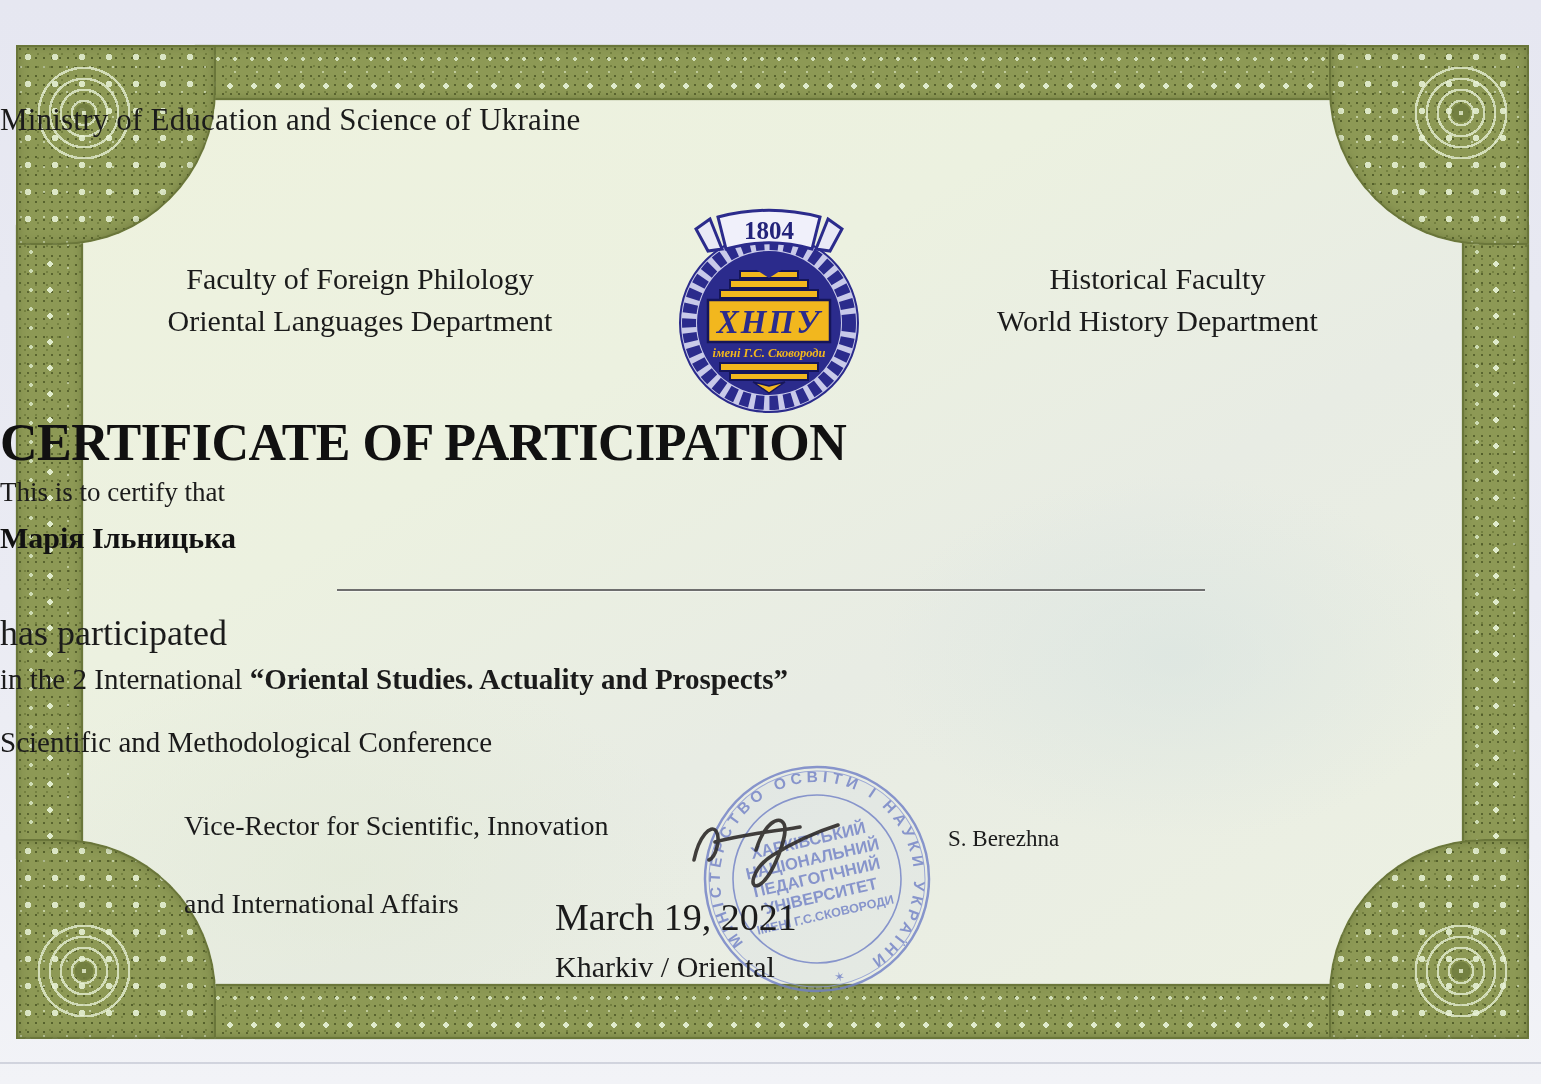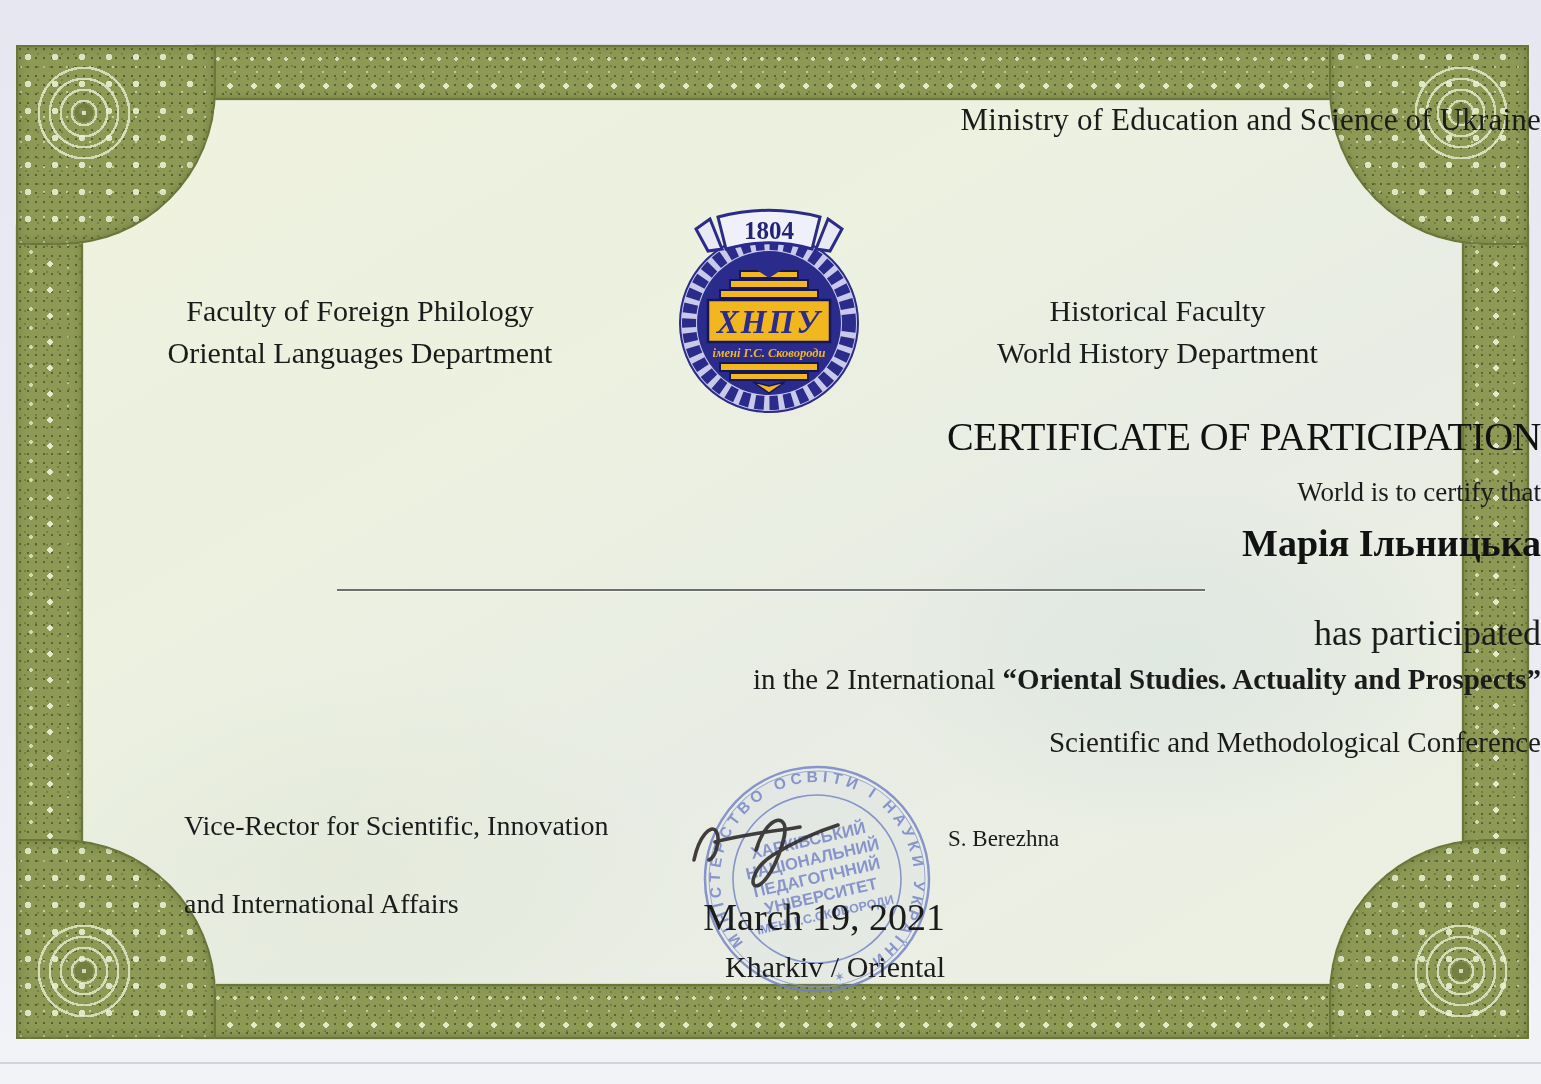--- a/index.html
+++ b/index.html
@@ -81,7 +81,7 @@
   .edge-shadow{position:absolute;left:0;right:0;bottom:20px;height:2px;background:rgba(150,155,175,.35);z-index:0;}
   
   .t{position:absolute;color:#1b1b1b;z-index:3;white-space:nowrap;}
-  .center{left:0;width:100%;text-align:right;}
+  .center{left:0;width:100%;text-align:left;}
   .header-line{font-size:31px;letter-spacing:.2px;}
   .dept{font-size:30px;line-height:42px;text-align:center;white-space:normal;margin-top:32px;}
   .cert-title{font-size:40px;font-weight:normal;letter-spacing:-.5px;color:#111;}

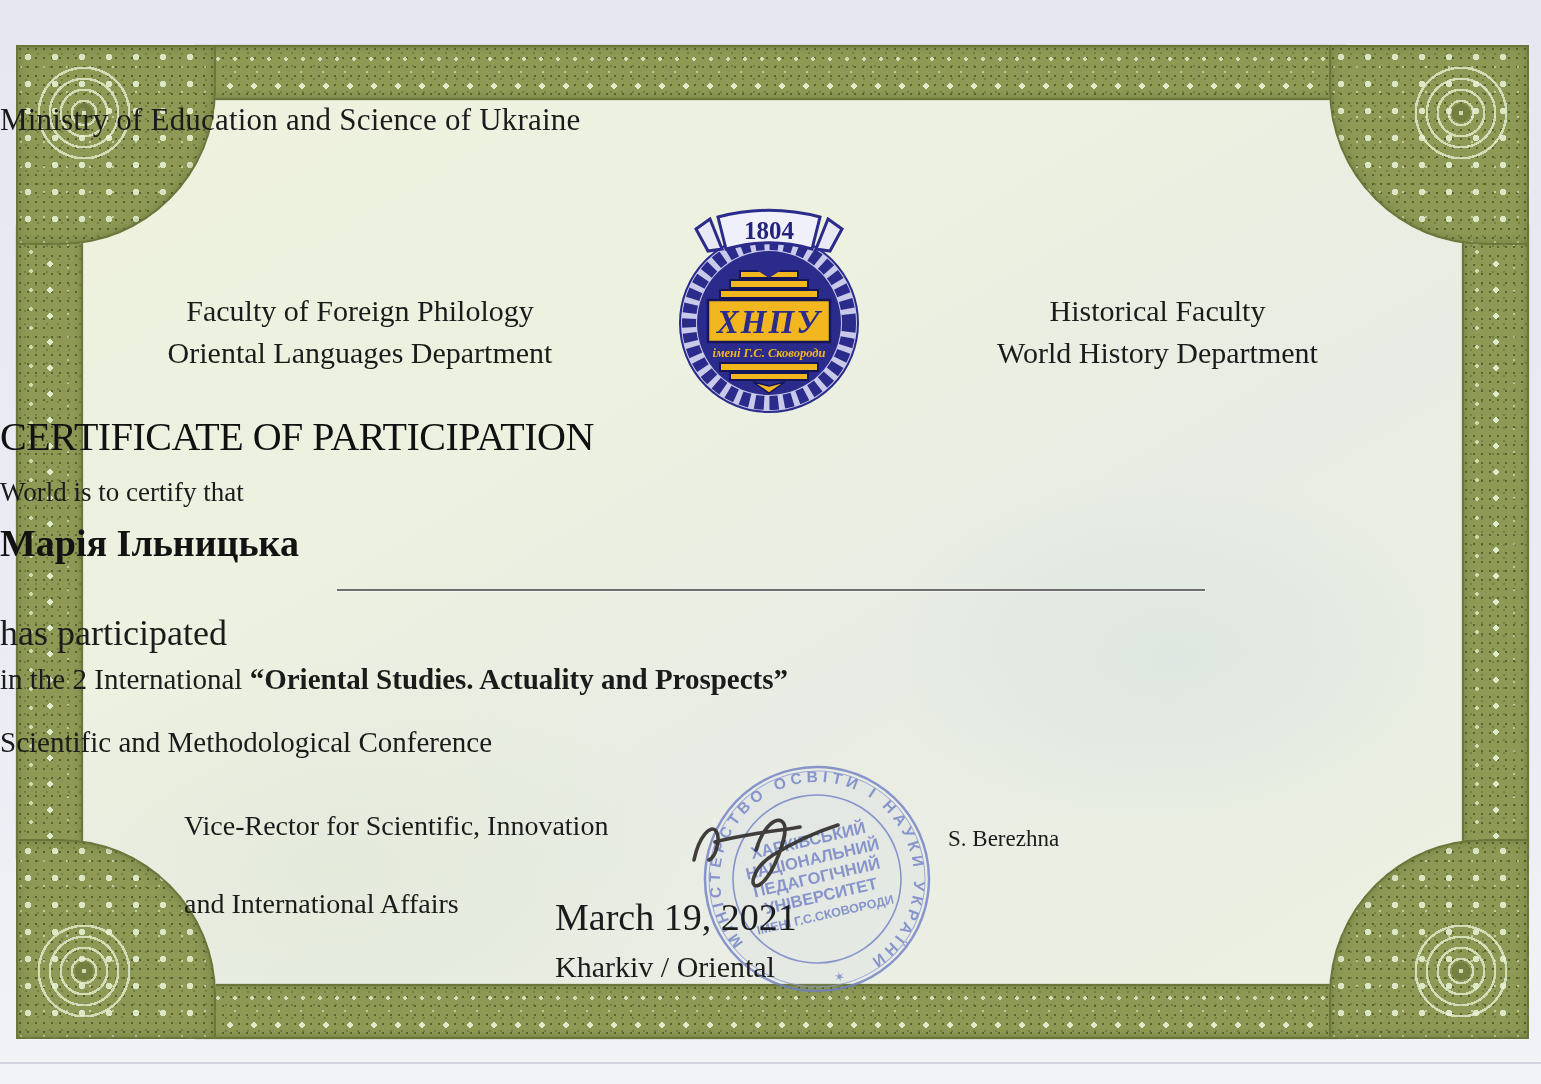--- a/index.html
+++ b/index.html
@@ -83,7 +83,7 @@
   .t{position:absolute;color:#1b1b1b;z-index:3;white-space:nowrap;}
   .center{left:0;width:100%;text-align:left;}
   .header-line{font-size:31px;letter-spacing:.2px;}
-  .dept{font-size:30px;line-height:42px;text-align:center;white-space:normal;margin-top:32px;}
+  .dept{font-size:30px;line-height:42px;text-align:center;white-space:normal;}
   .cert-title{font-size:40px;font-weight:normal;letter-spacing:-.5px;color:#111;}
   .certify{font-size:27px;}
   .recipient{font-size:38px;font-weight:bold;color:#121212;}

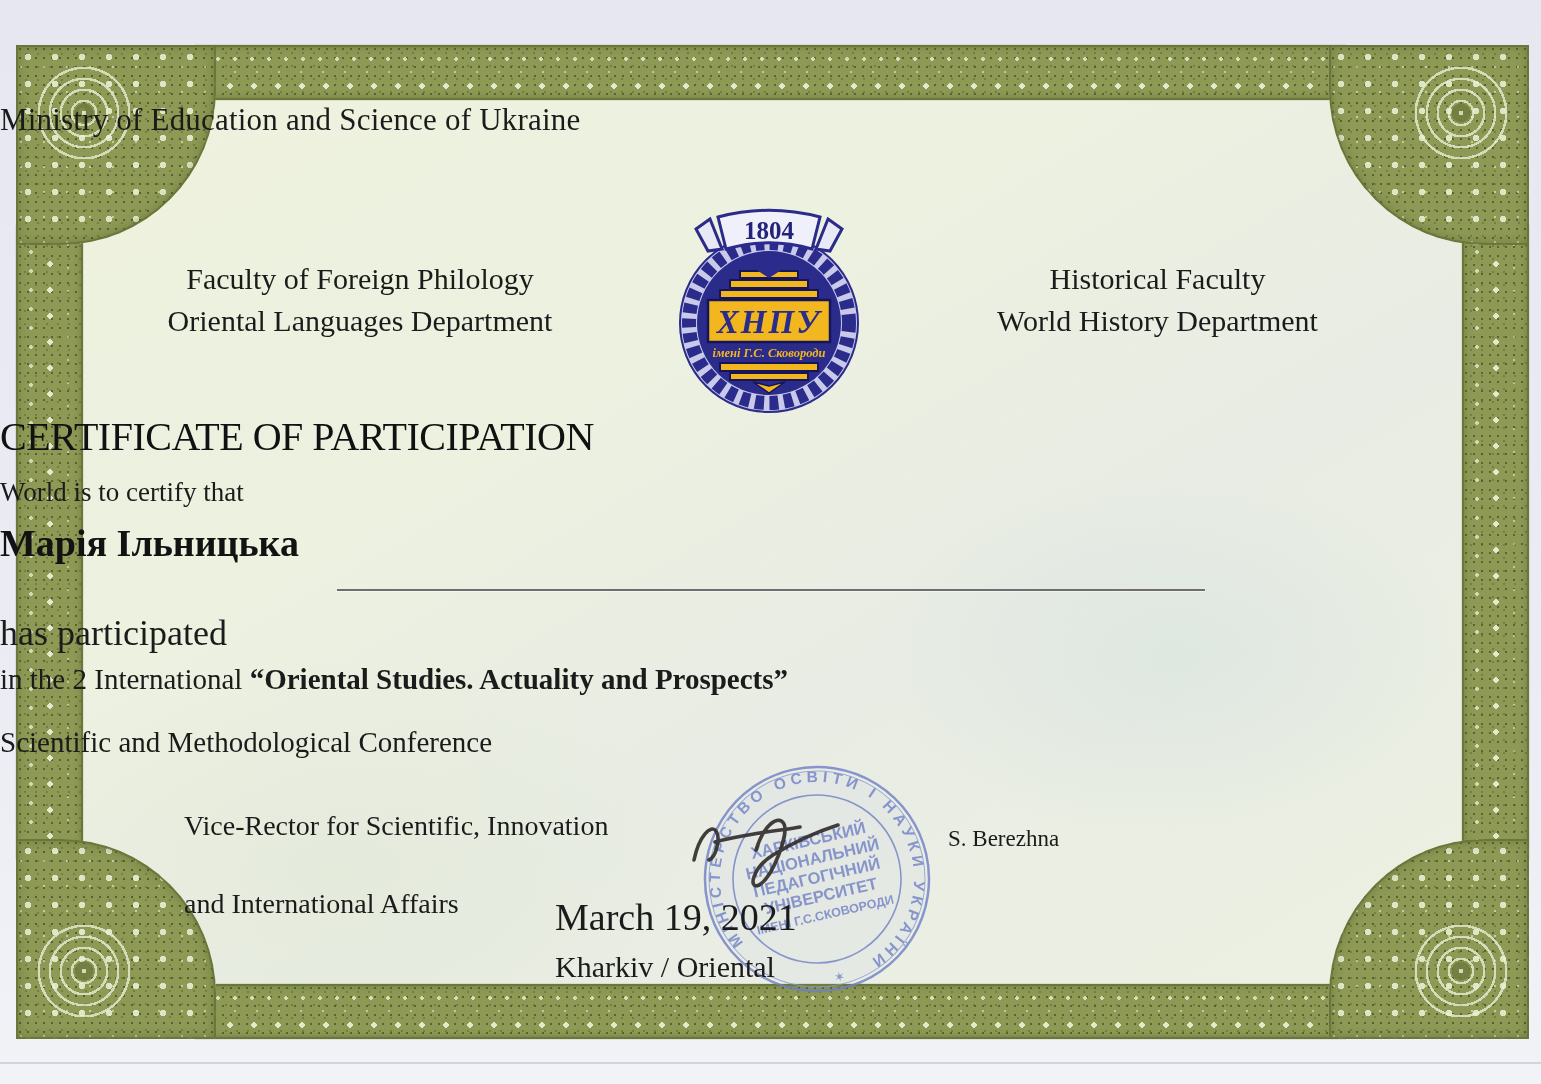--- a/index.html
+++ b/index.html
@@ -84,7 +84,7 @@
   .center{left:0;width:100%;text-align:left;}
   .header-line{font-size:31px;letter-spacing:.2px;}
   .dept{font-size:30px;line-height:42px;text-align:center;white-space:normal;}
-  .cert-title{font-size:40px;font-weight:normal;letter-spacing:-.5px;color:#111;}
+  .cert-title{font-size:52px;font-weight:bold;letter-spacing:-.5px;color:#111;}
   .certify{font-size:27px;}
   .recipient{font-size:38px;font-weight:bold;color:#121212;}
   .name-rule{position:absolute;left:337px;top:589px;width:868px;height:2px;background:#6e6e6e;z-index:3;box-shadow:0 1px 0 rgba(255,255,255,.5);}

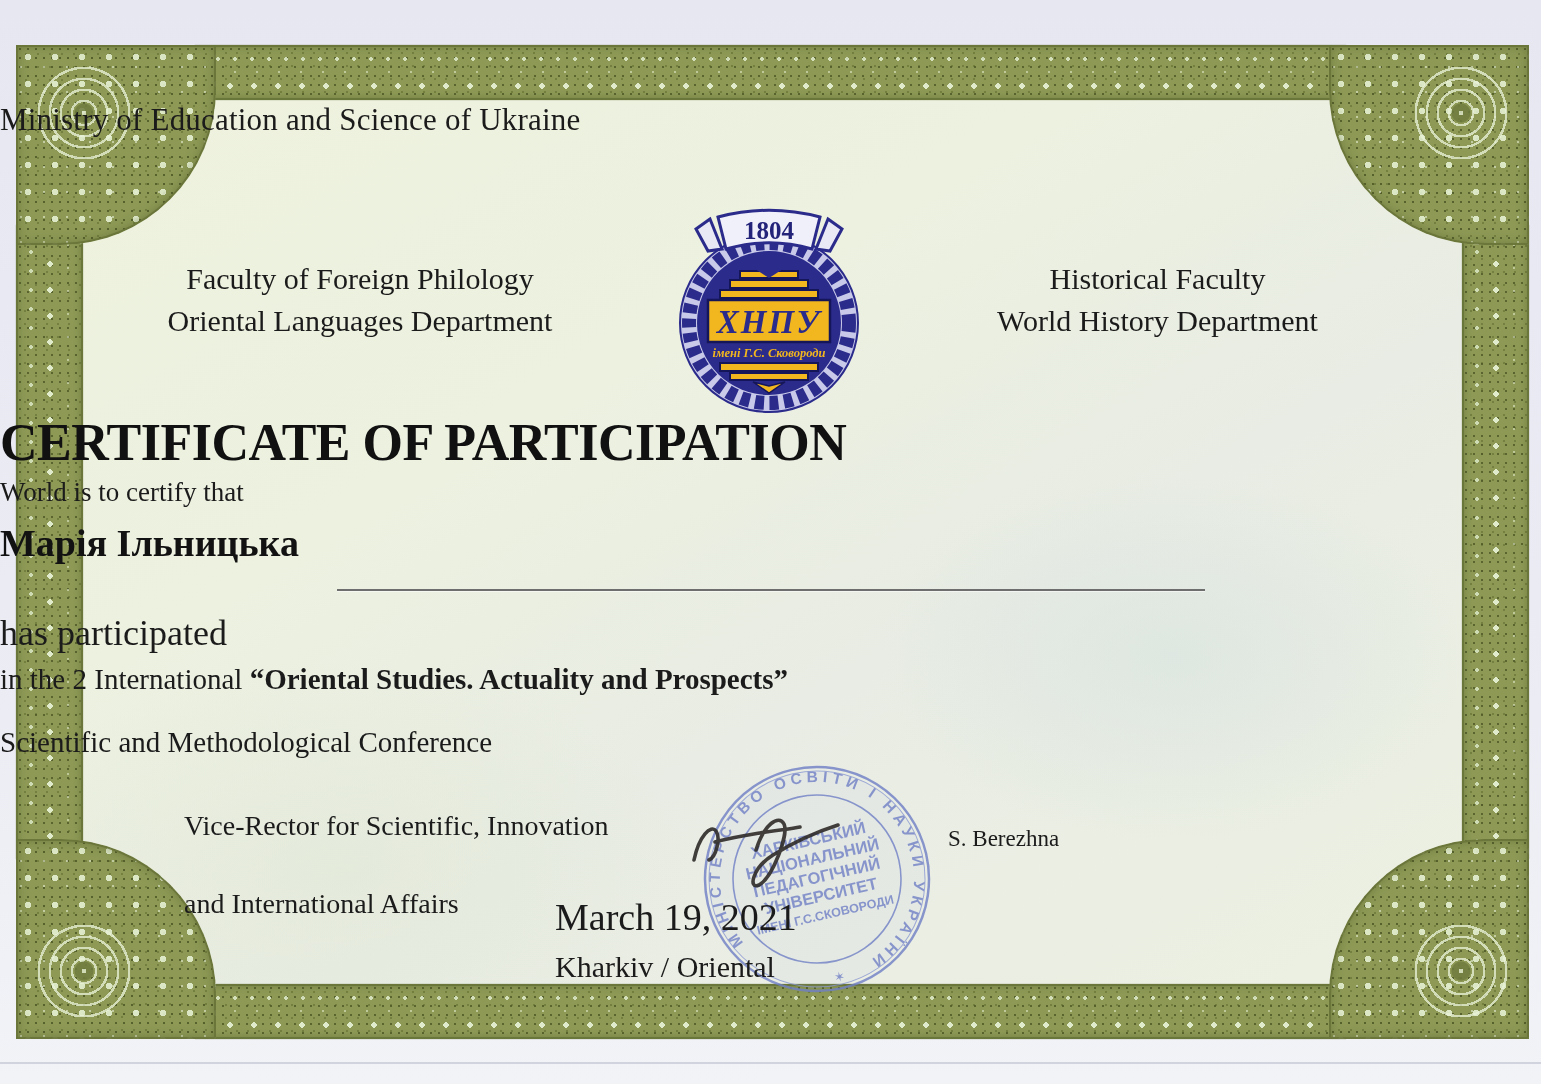--- a/index.html
+++ b/index.html
@@ -151,7 +151,7 @@
   </div>
 
   <div class="t center cert-title" style="top:413px">CERTIFICATE OF PARTICIPATION</div>
-  <div class="t center certify" style="top:477px">World is to certify that</div>
+  <div class="t center certify" style="top:477px">This is to certify that</div>
   <div class="t center recipient" style="top:521px">Марія Ільницька</div>
   <div class="name-rule"></div>
 

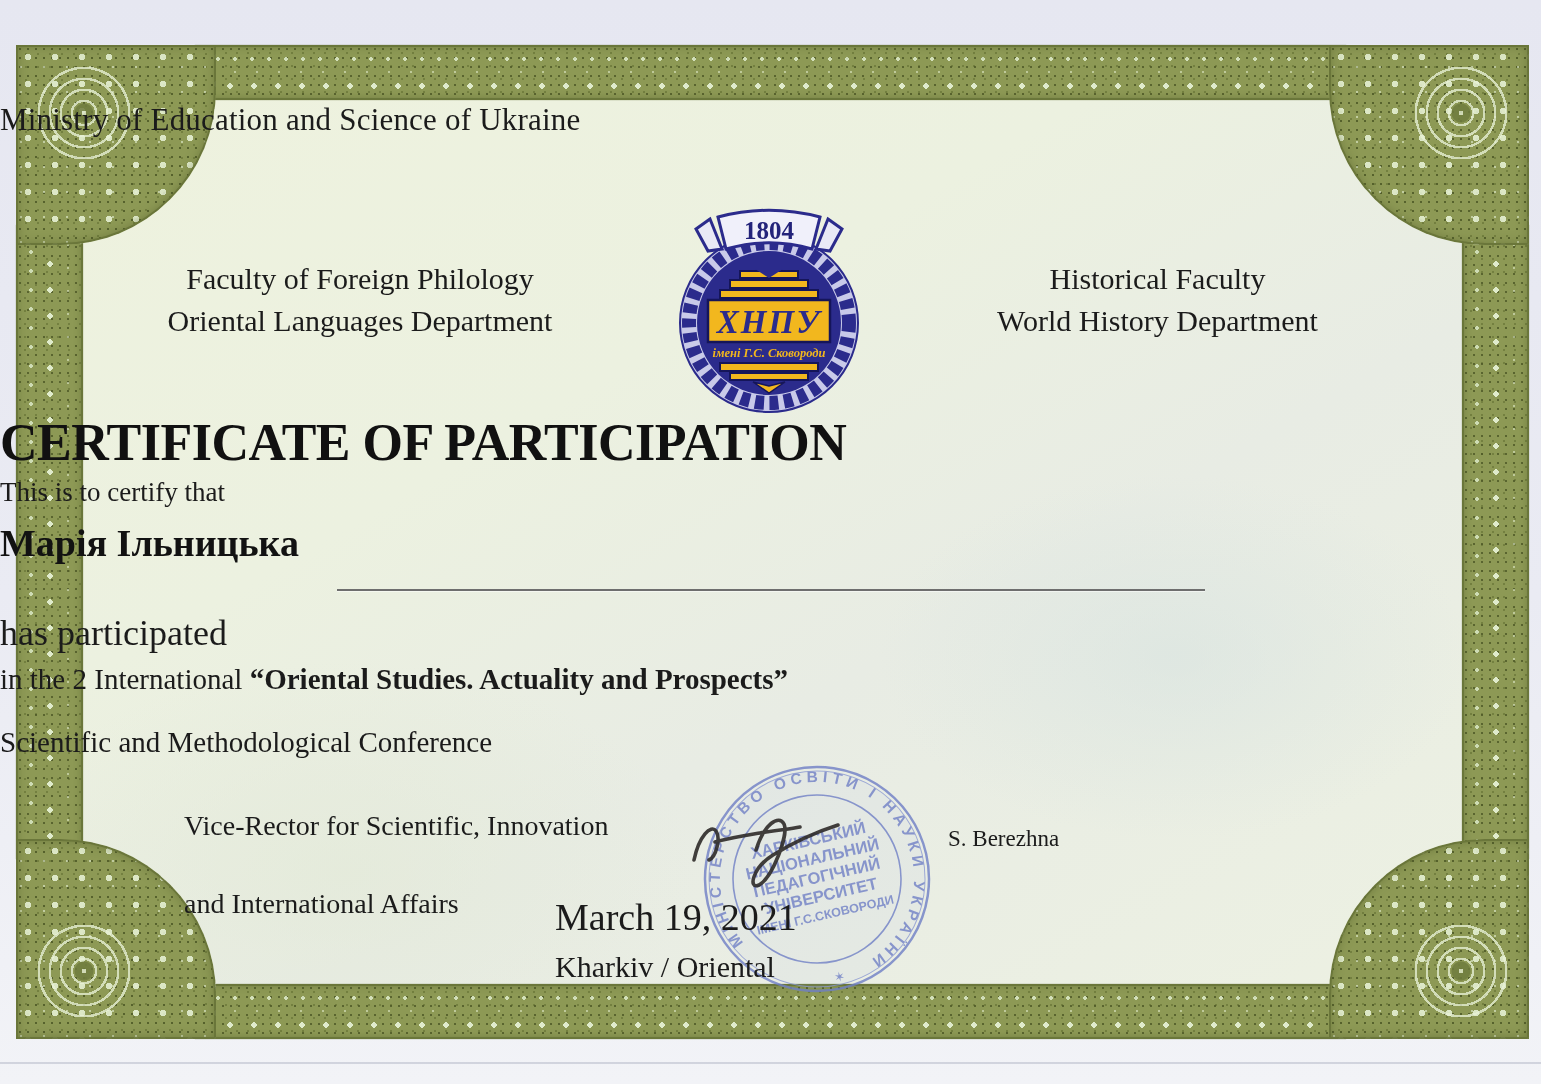--- a/index.html
+++ b/index.html
@@ -86,7 +86,7 @@
   .dept{font-size:30px;line-height:42px;text-align:center;white-space:normal;}
   .cert-title{font-size:52px;font-weight:bold;letter-spacing:-.5px;color:#111;}
   .certify{font-size:27px;}
-  .recipient{font-size:38px;font-weight:bold;color:#121212;}
+  .recipient{font-size:30px;font-weight:bold;color:#121212;}
   .name-rule{position:absolute;left:337px;top:589px;width:868px;height:2px;background:#6e6e6e;z-index:3;box-shadow:0 1px 0 rgba(255,255,255,.5);}
   .body-line{font-size:29px;}
   .role{font-size:28px;}

